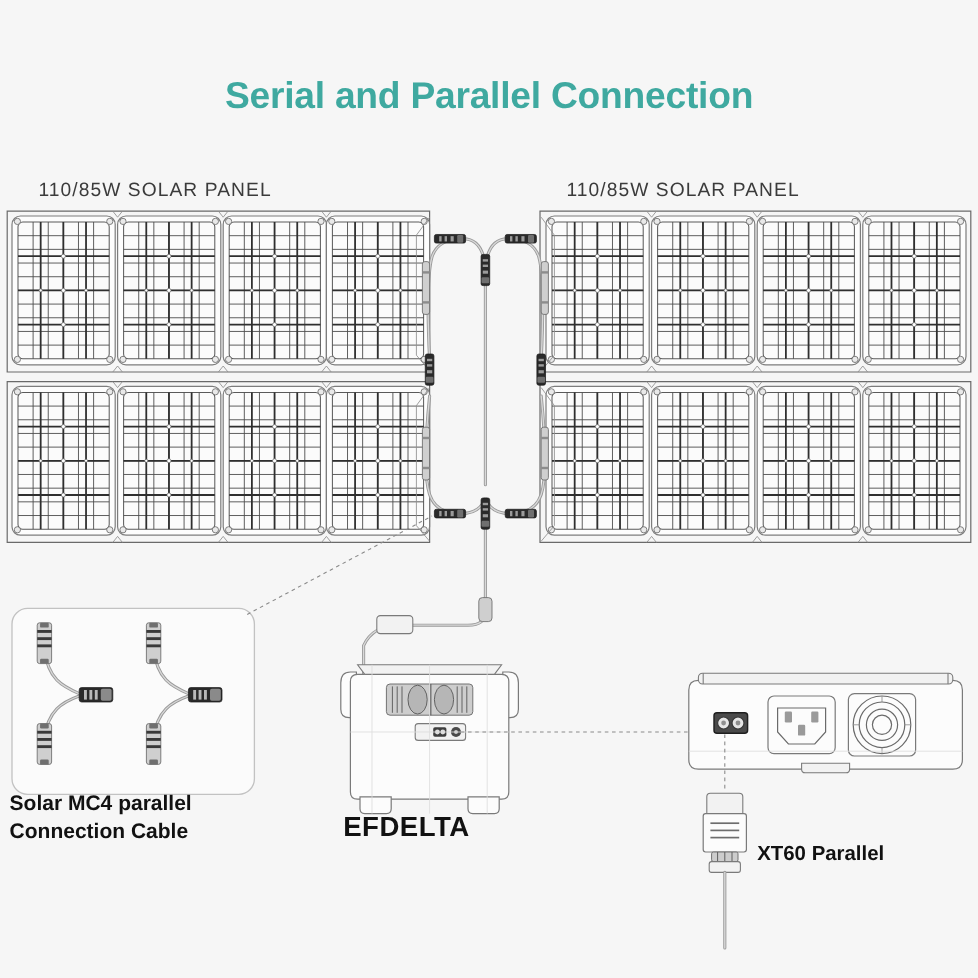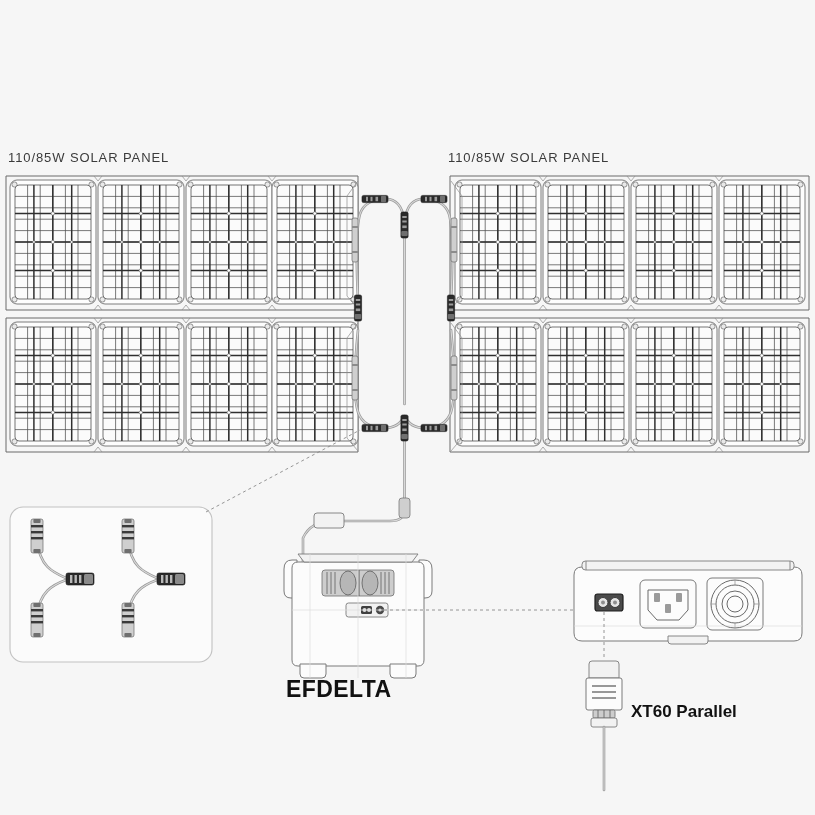--- a/index.html
+++ b/index.html
@@ -74,6 +74,7 @@
 
 <div id="stage">
 
+  <div class="title" style="color: rgb(63, 169, 160);">Serial and Parallel Connection</div>
 
   <div class="panel-label" id="lbl-left">110/85W SOLAR PANEL</div>
   <div class="panel-label" id="lbl-right">110/85W SOLAR PANEL</div>

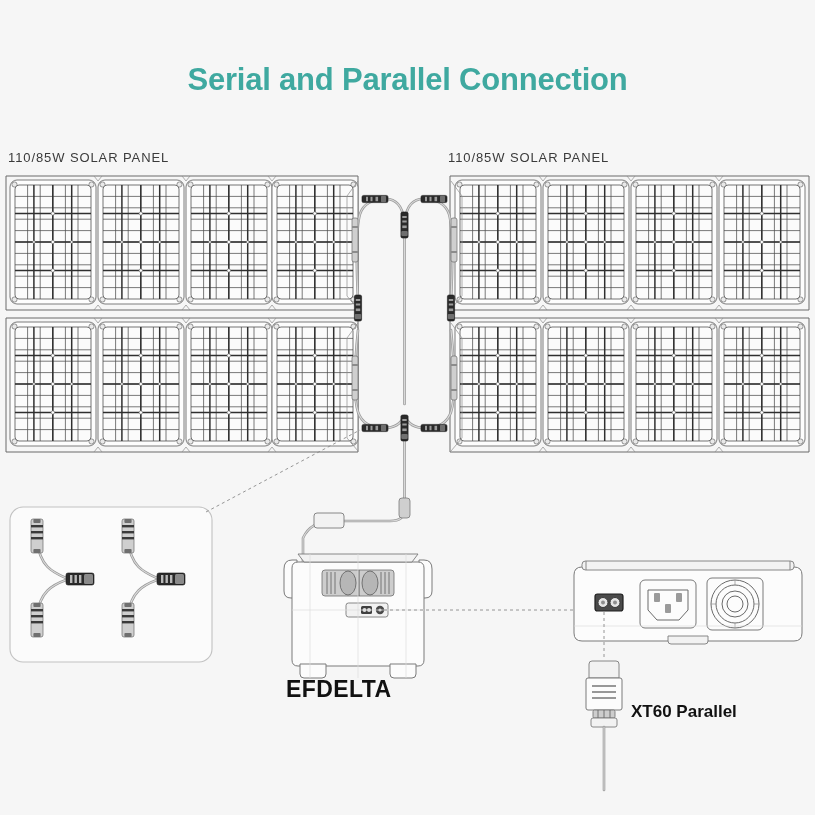--- a/index.html
+++ b/index.html
@@ -23,10 +23,11 @@
 
   .panel-label {
     position: absolute;
-    font-size: 13px;
+    font-size: 16px;
     letter-spacing: 0.9px;
     color: #3b3b3b;
     white-space: nowrap;
+    margin-left: 24px;
   }
   #lbl-left  { left: 8px;   top: 150px; }
   #lbl-right { left: 448px; top: 150px; }

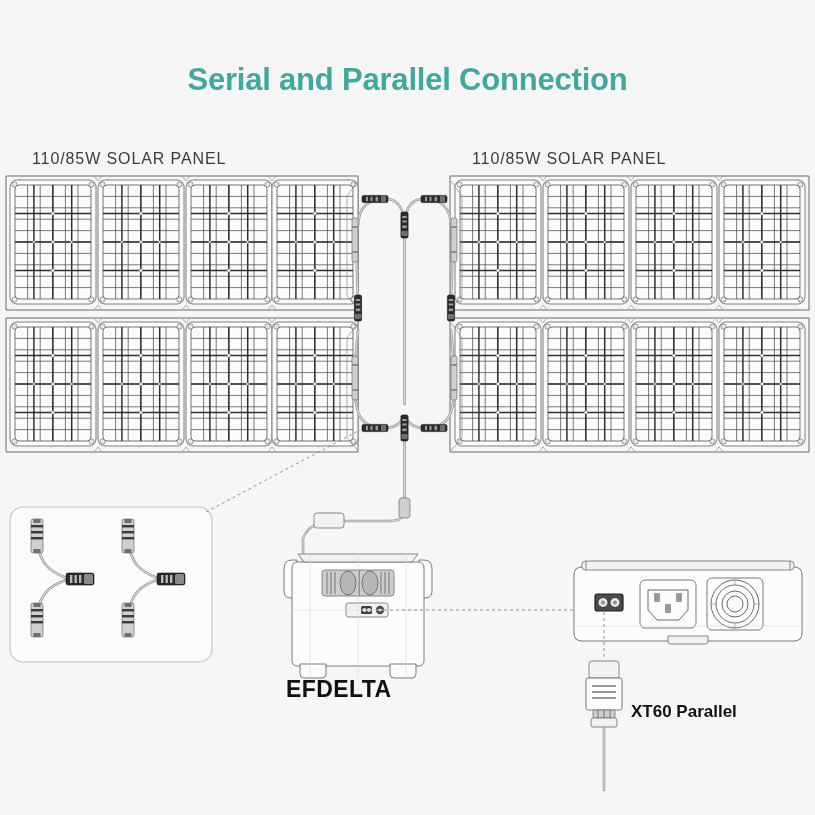--- a/index.html
+++ b/index.html
@@ -409,6 +409,8 @@
     </g>
   </svg>
 
+  <div class="caption" id="cap-mc4">Solar MC4 parallel
+Connection Cable</div>
   <div class="caption" id="cap-efdelta">EFDELTA</div>
   <div class="caption" id="cap-xt60">XT60 Parallel</div>
 

